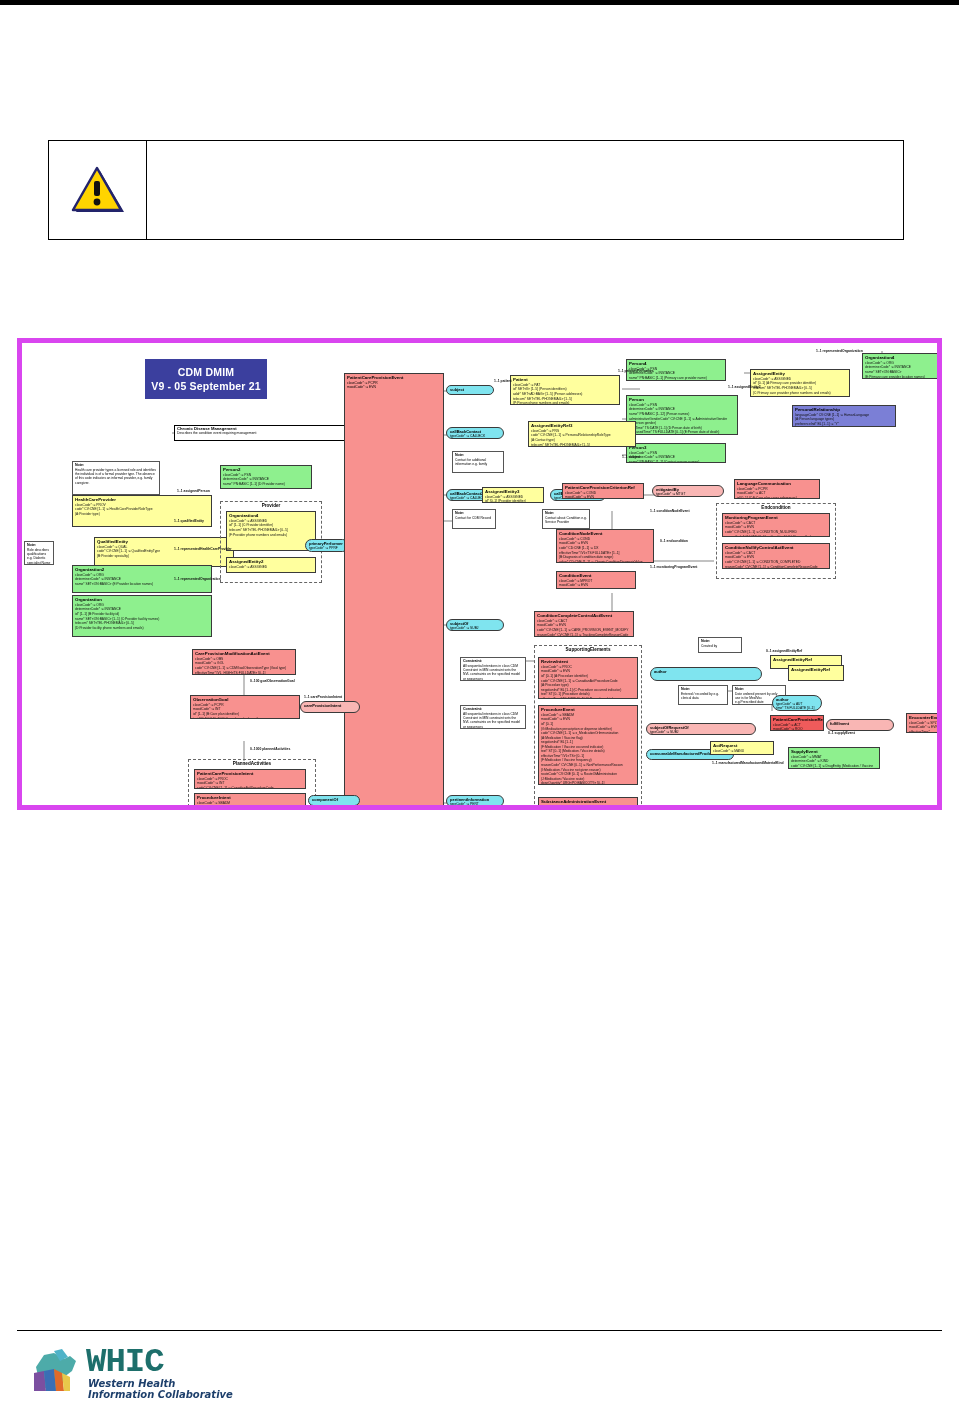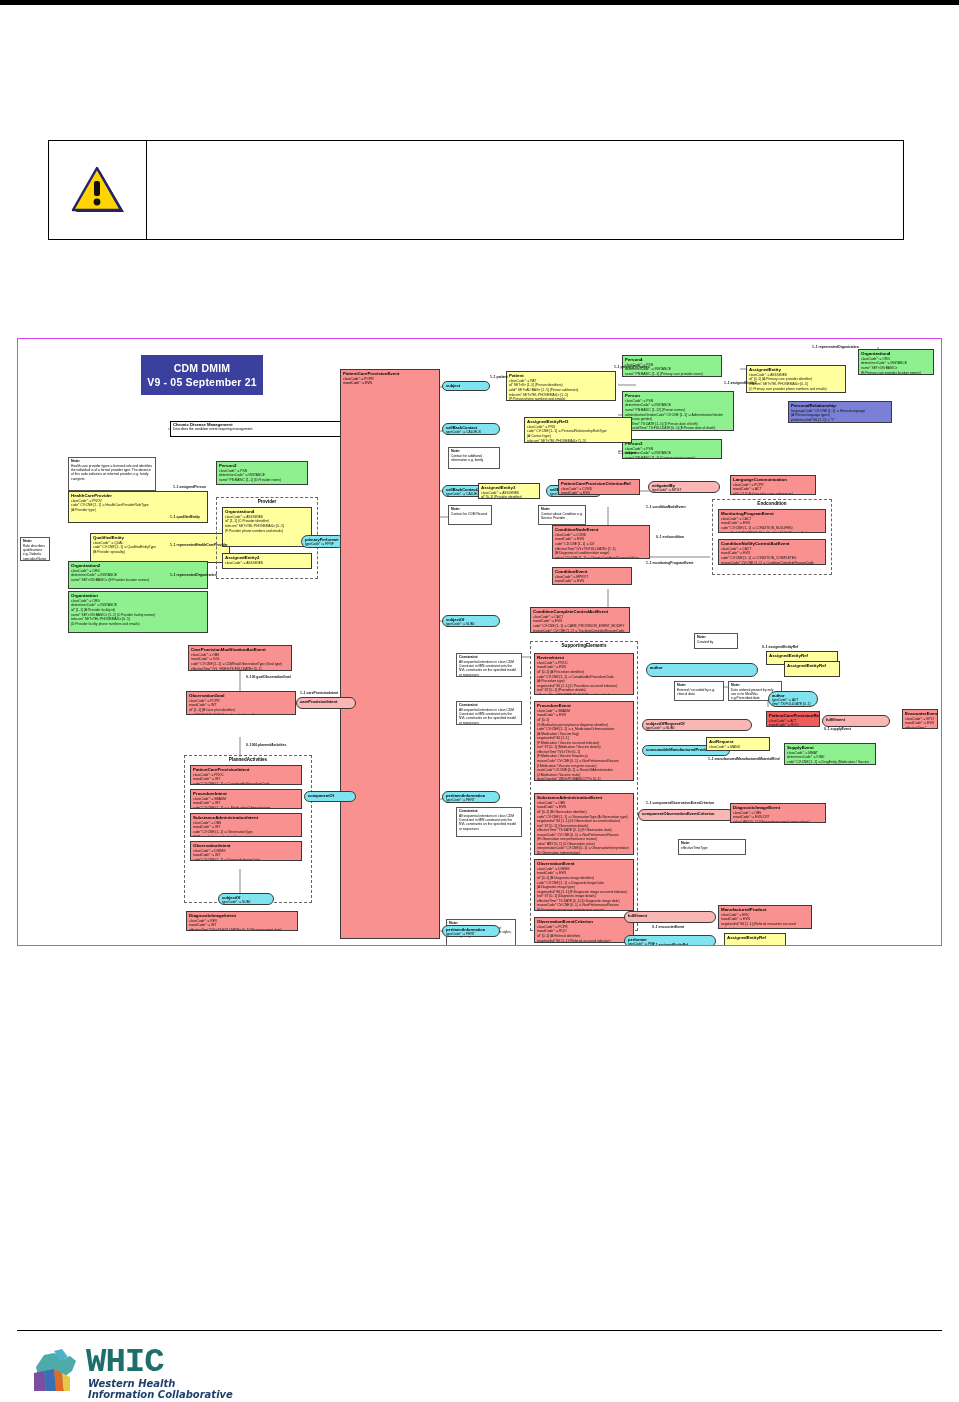--- a/index.html
+++ b/index.html
@@ -15,7 +15,7 @@
   .tri svg{display:block;}
 
   
-  .diagram{position:absolute;left:17px;top:338px;width:925px;height:608px;border:1px solid #d946ef;background:#fff;box-sizing:border-box;overflow:hidden;}
+  .diagram{position:absolute;left:17px;top:338px;width:925px;height:472px;border:5px solid #d946ef;background:#fff;box-sizing:border-box;overflow:hidden;}
 
   .title-block{position:absolute;left:123px;top:16px;width:122px;height:40px;background:#3b3f9e;color:#fff;
       display:flex;flex-direction:column;align-items:center;justify-content:center;font-size:10.5px;line-height:1.35;font-weight:bold;letter-spacing:.2px;}

